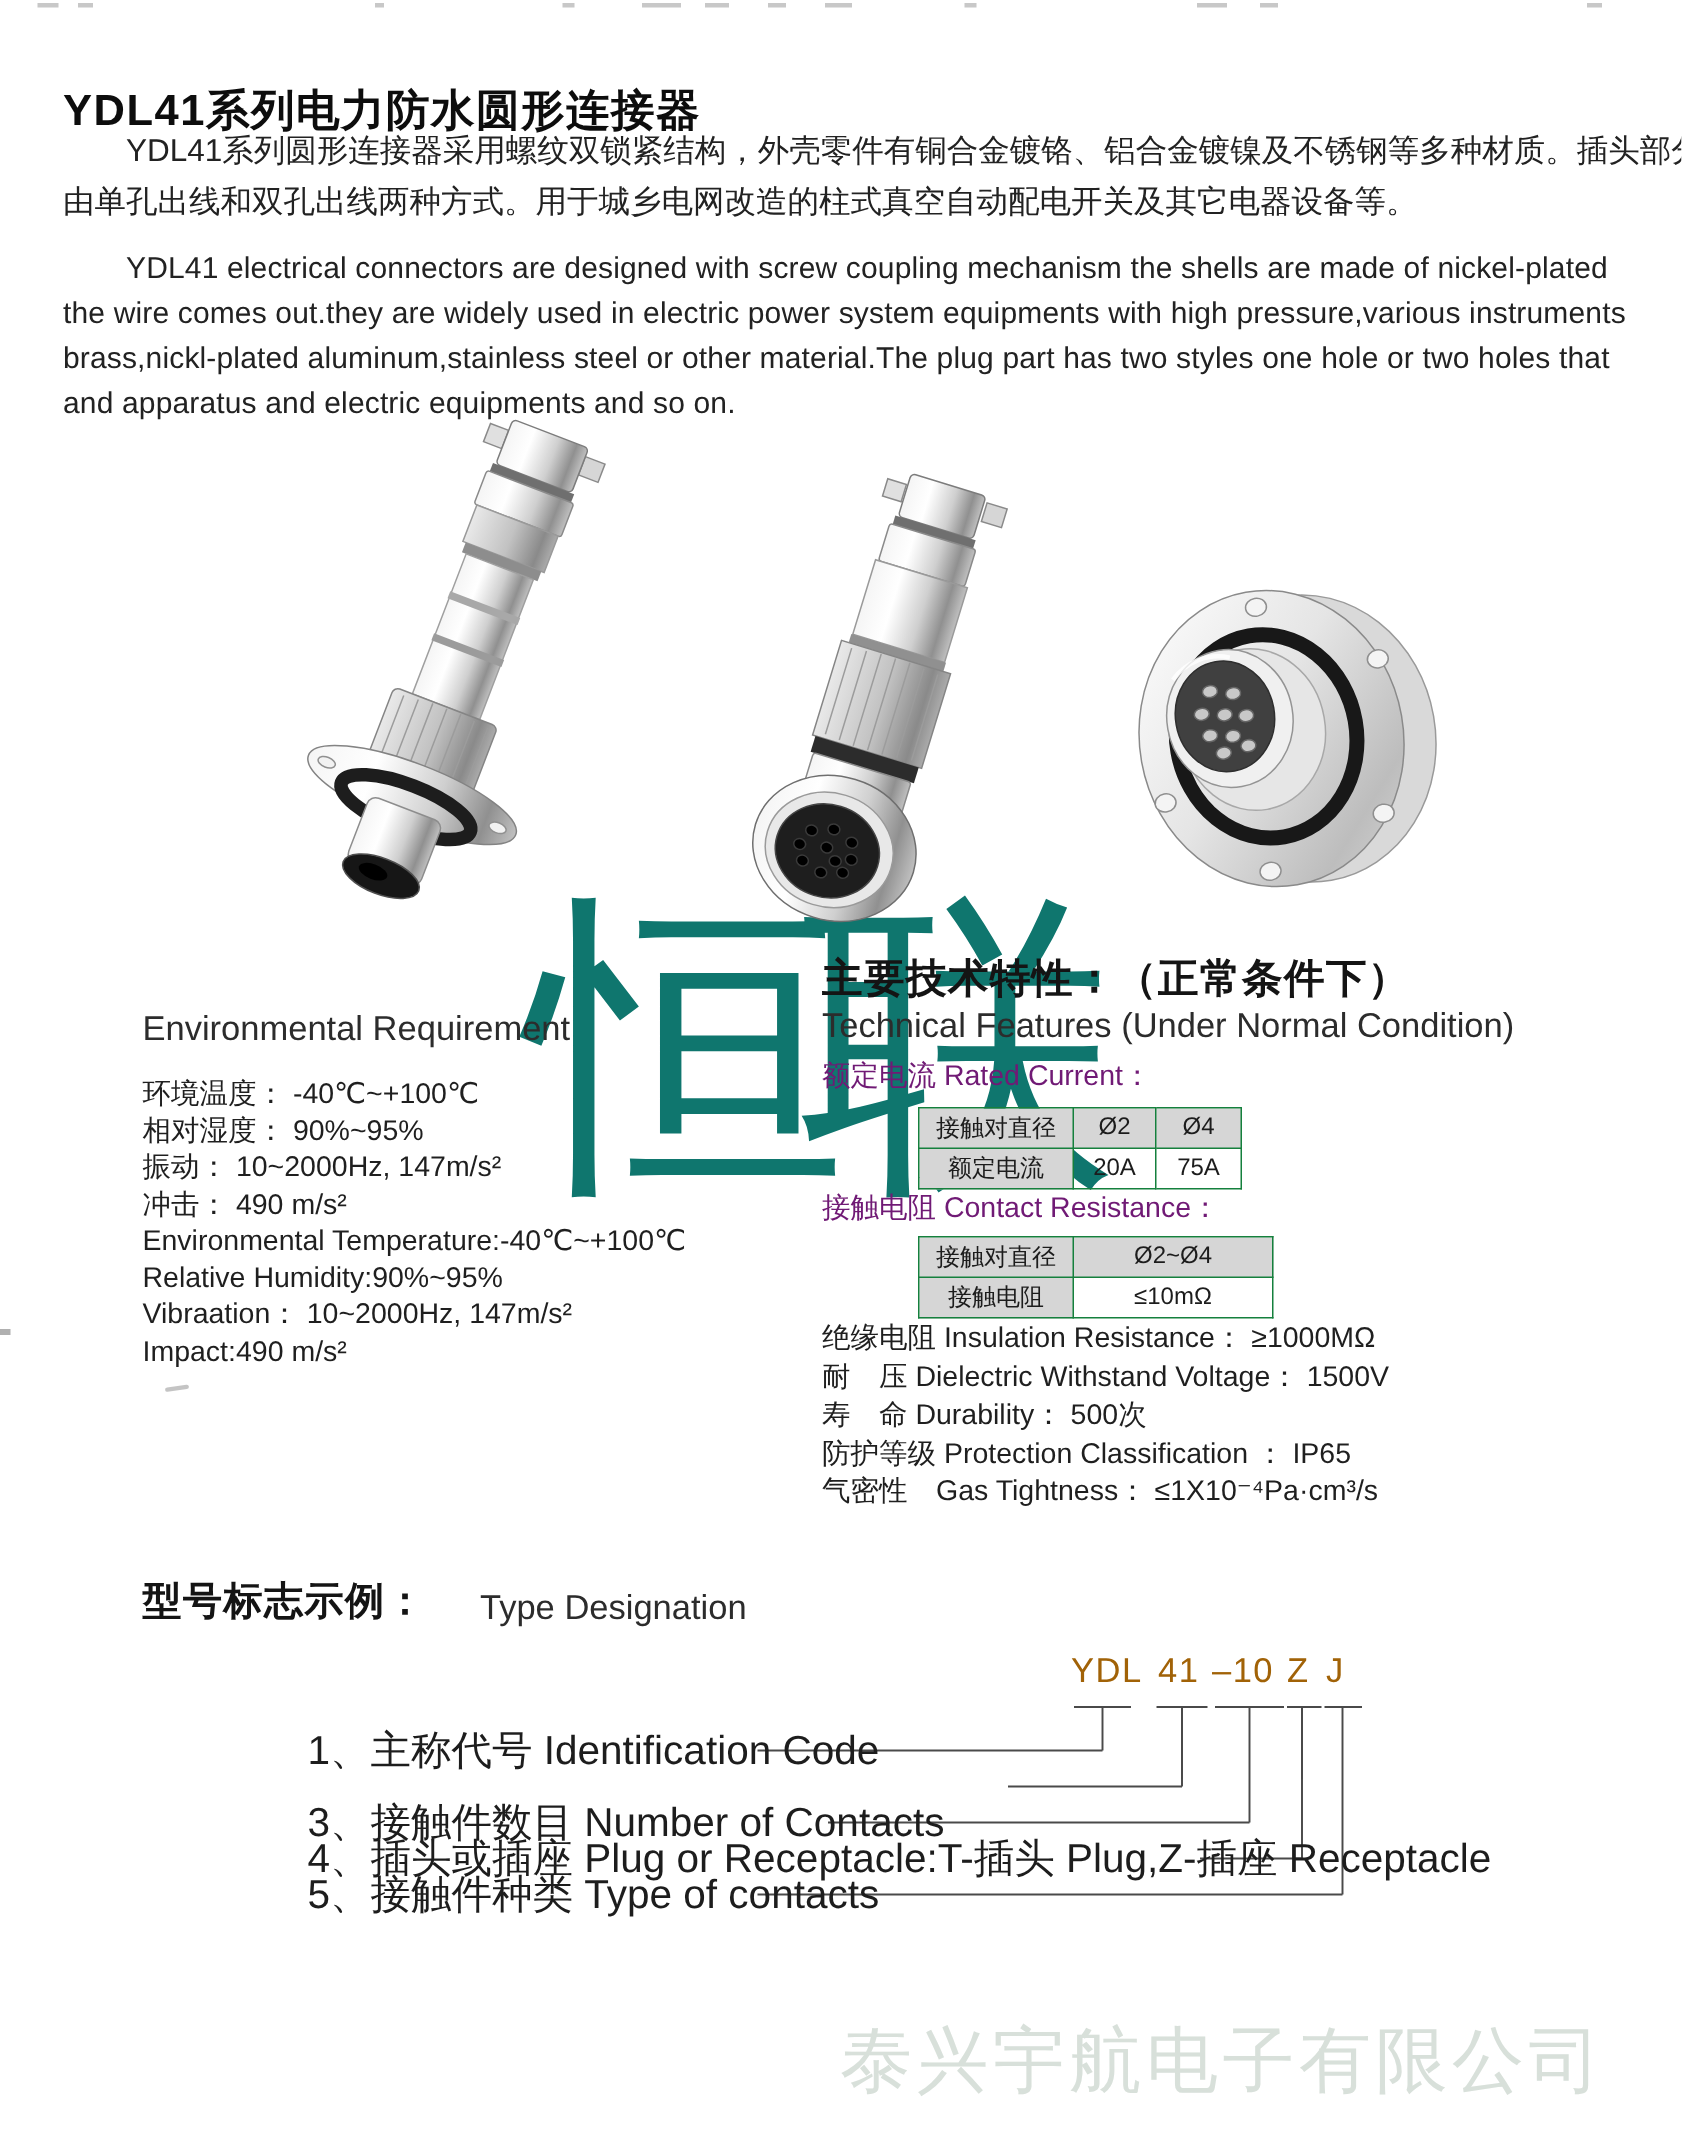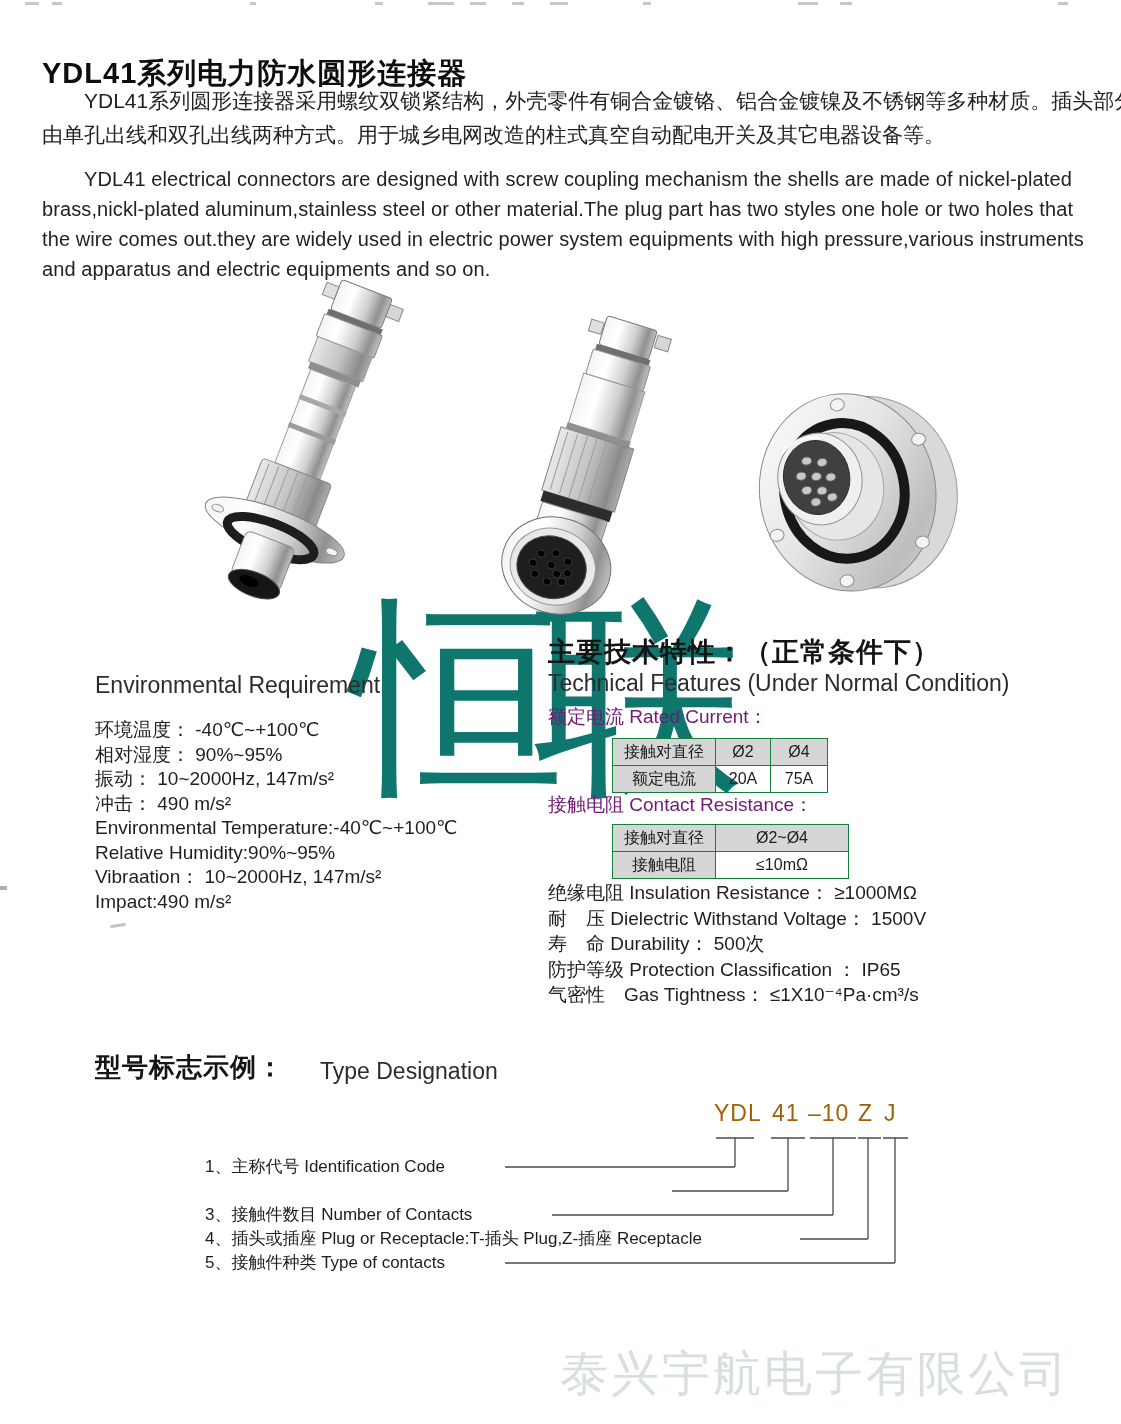--- a/index.html
+++ b/index.html
@@ -70,8 +70,8 @@
 
   <div class="abs para para-en">
     <div class="pline" style="padding-left:42px">YDL41 electrical connectors are designed with screw coupling mechanism the shells are made of nickel-plated</div>
+    <div class="pline">the wire comes out.they are widely used in electric power system equipments with high pressure,various instruments</div>
     <div class="pline">brass,nickl-plated aluminum,stainless steel or other material.The plug part has two styles one hole or two holes that</div>
-    <div class="pline">the wire comes out.they are widely used in electric power system equipments with high pressure,various instruments</div>
     <div class="pline">and apparatus and electric equipments and so on.</div>
   </div>
 

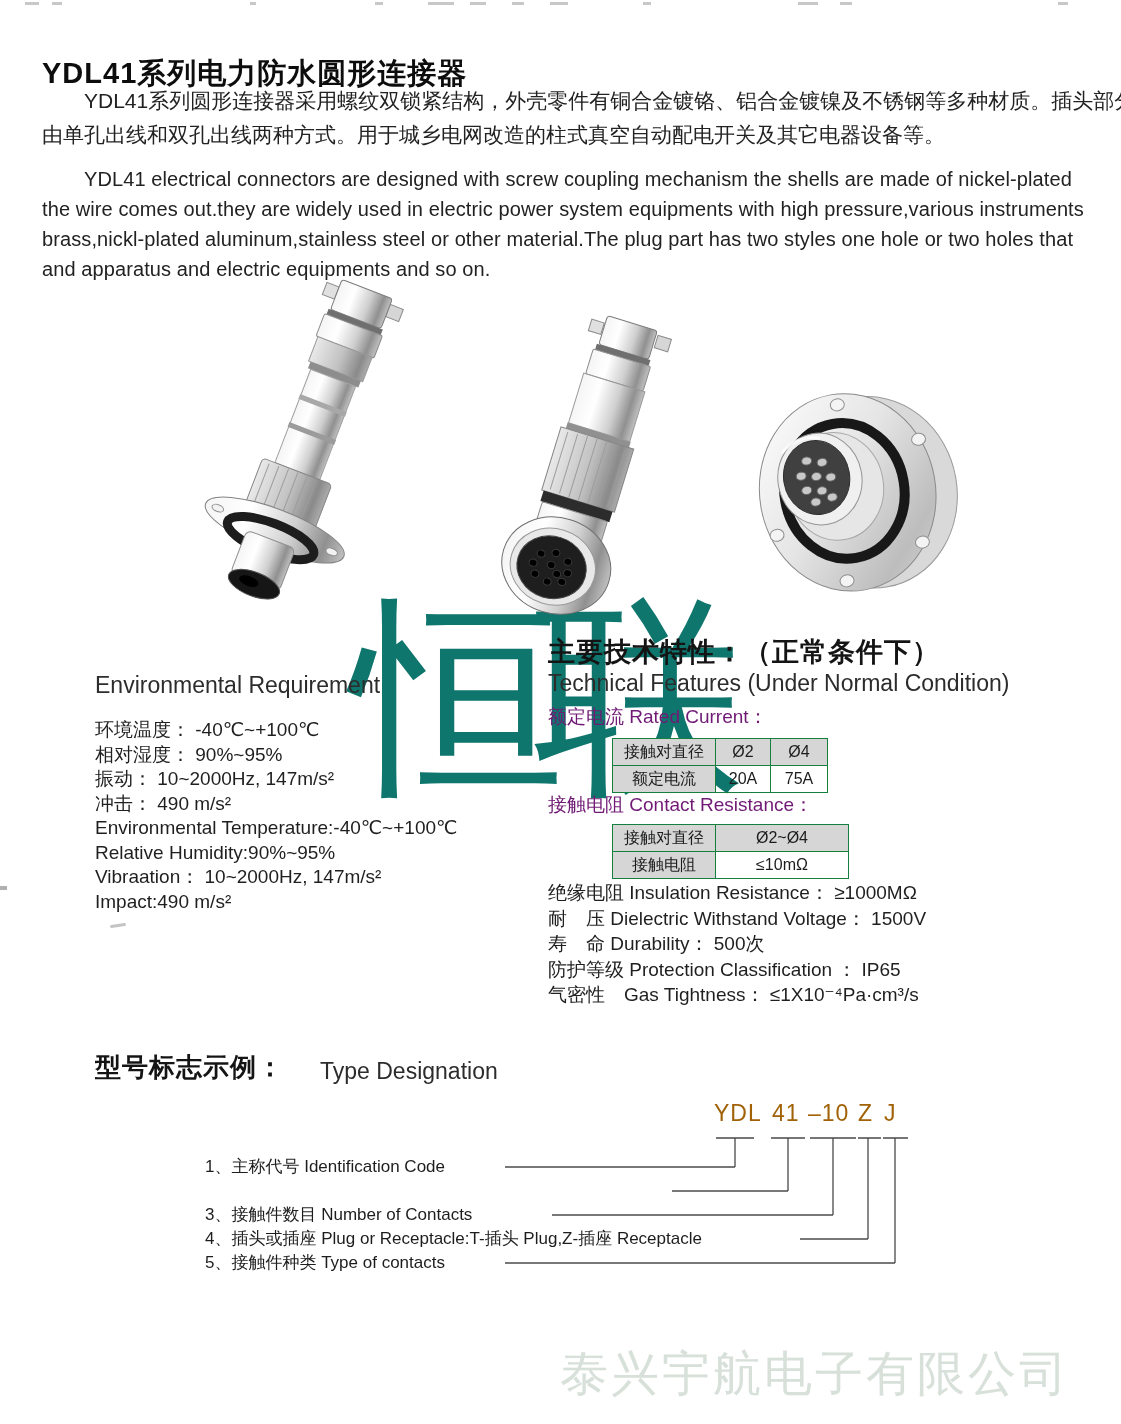--- a/index.html
+++ b/index.html
@@ -33,7 +33,7 @@
   table.mini td{border:1px solid #15803d;padding:2px 7px;text-align:center;height:22px;}
   table.mini td.shade{background:#d6d6d6;}
   
-  .type-item{font-size:17px;line-height:24px;color:#1d1d1d;white-space:nowrap;}
+  .type-item{font-size:27px;line-height:24px;color:#1d1d1d;white-space:nowrap;}
   .code-seg{position:absolute;font-size:23px;letter-spacing:1px;color:#a16207;white-space:nowrap;}
   .left-edge-mark{position:absolute;left:0;top:886px;width:7px;height:4px;background:#8f8f8f;opacity:.7;}
   .squiggle{position:absolute;left:110px;top:924px;width:16px;height:3px;background:#b5b5b5;border-radius:2px;transform:rotate(-8deg);opacity:.8;}

